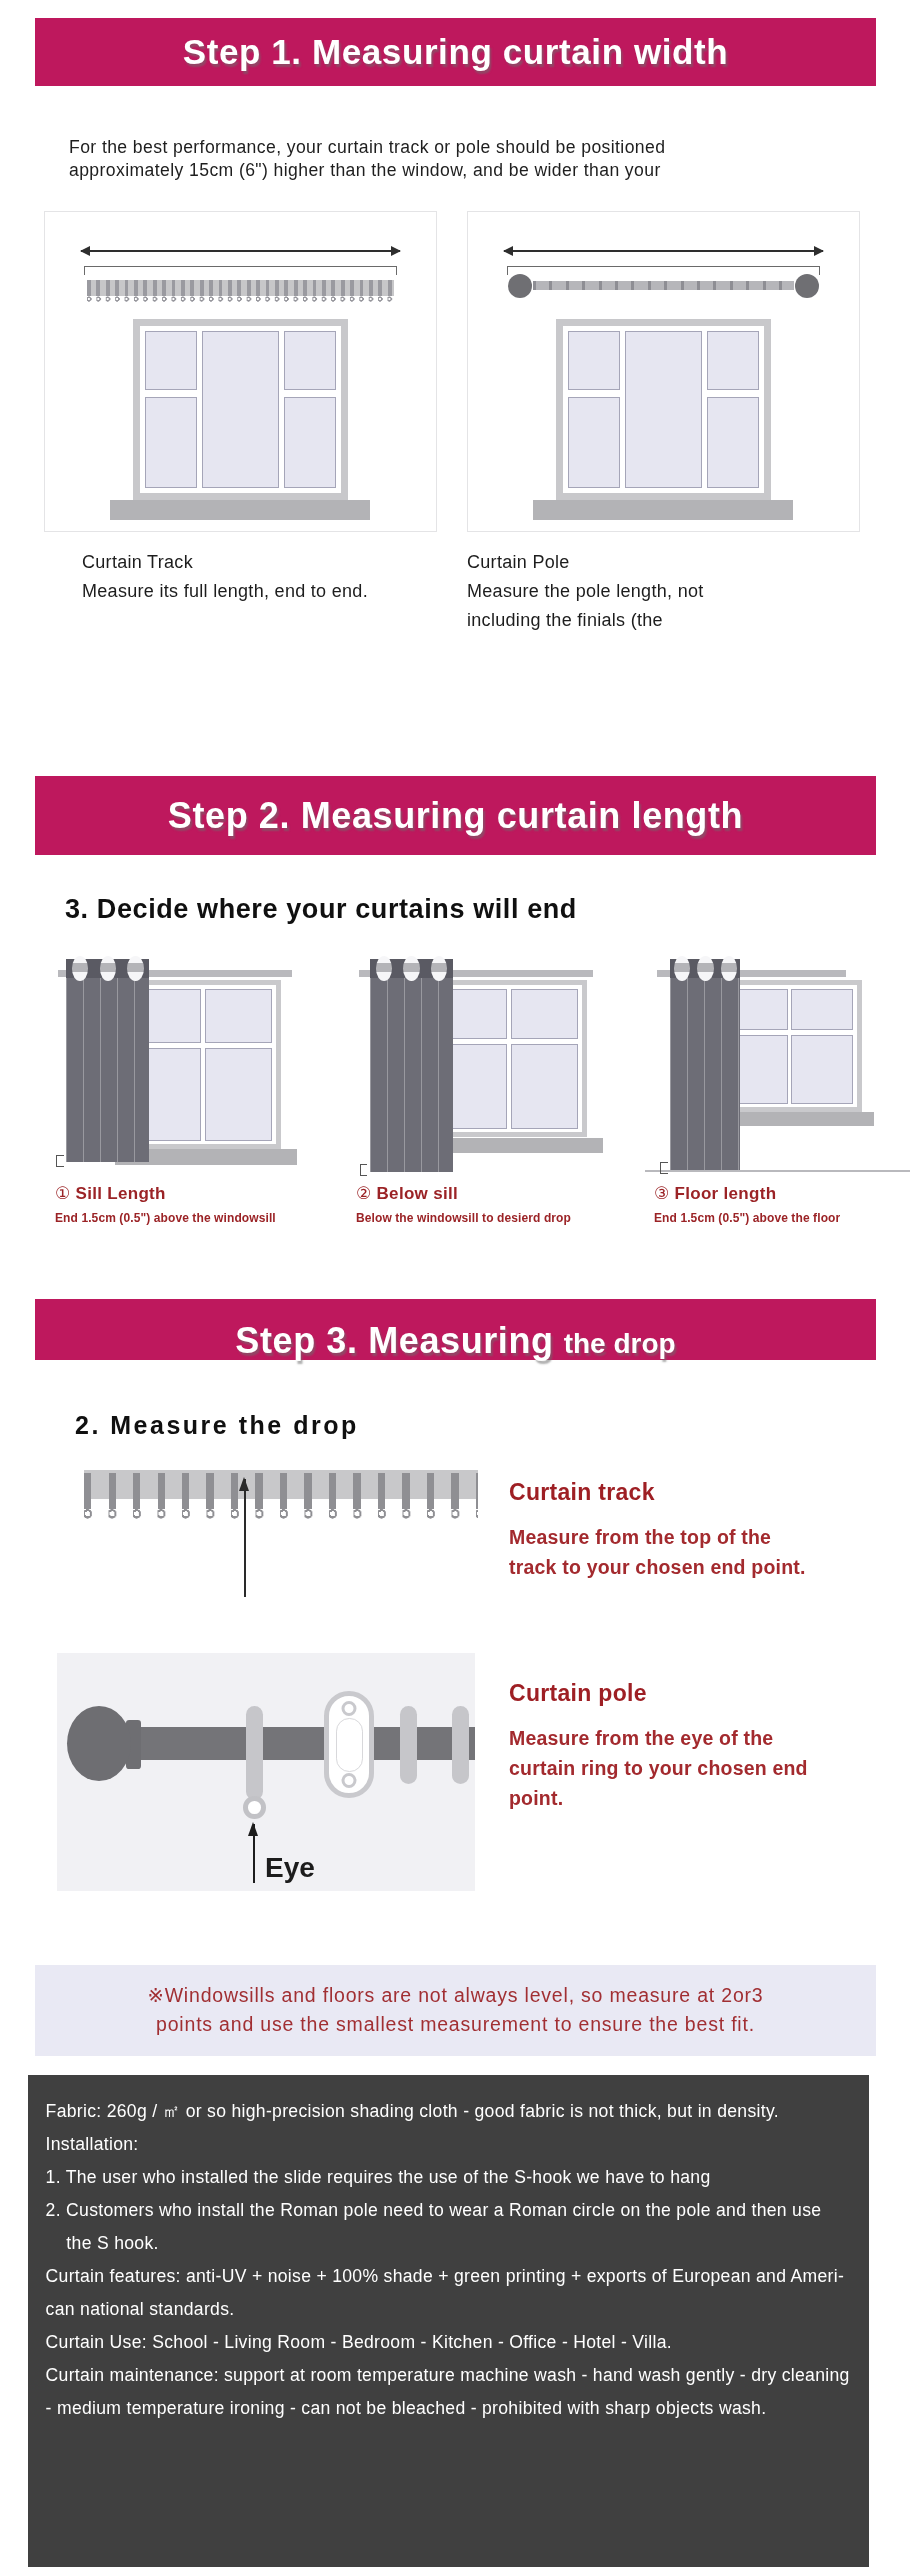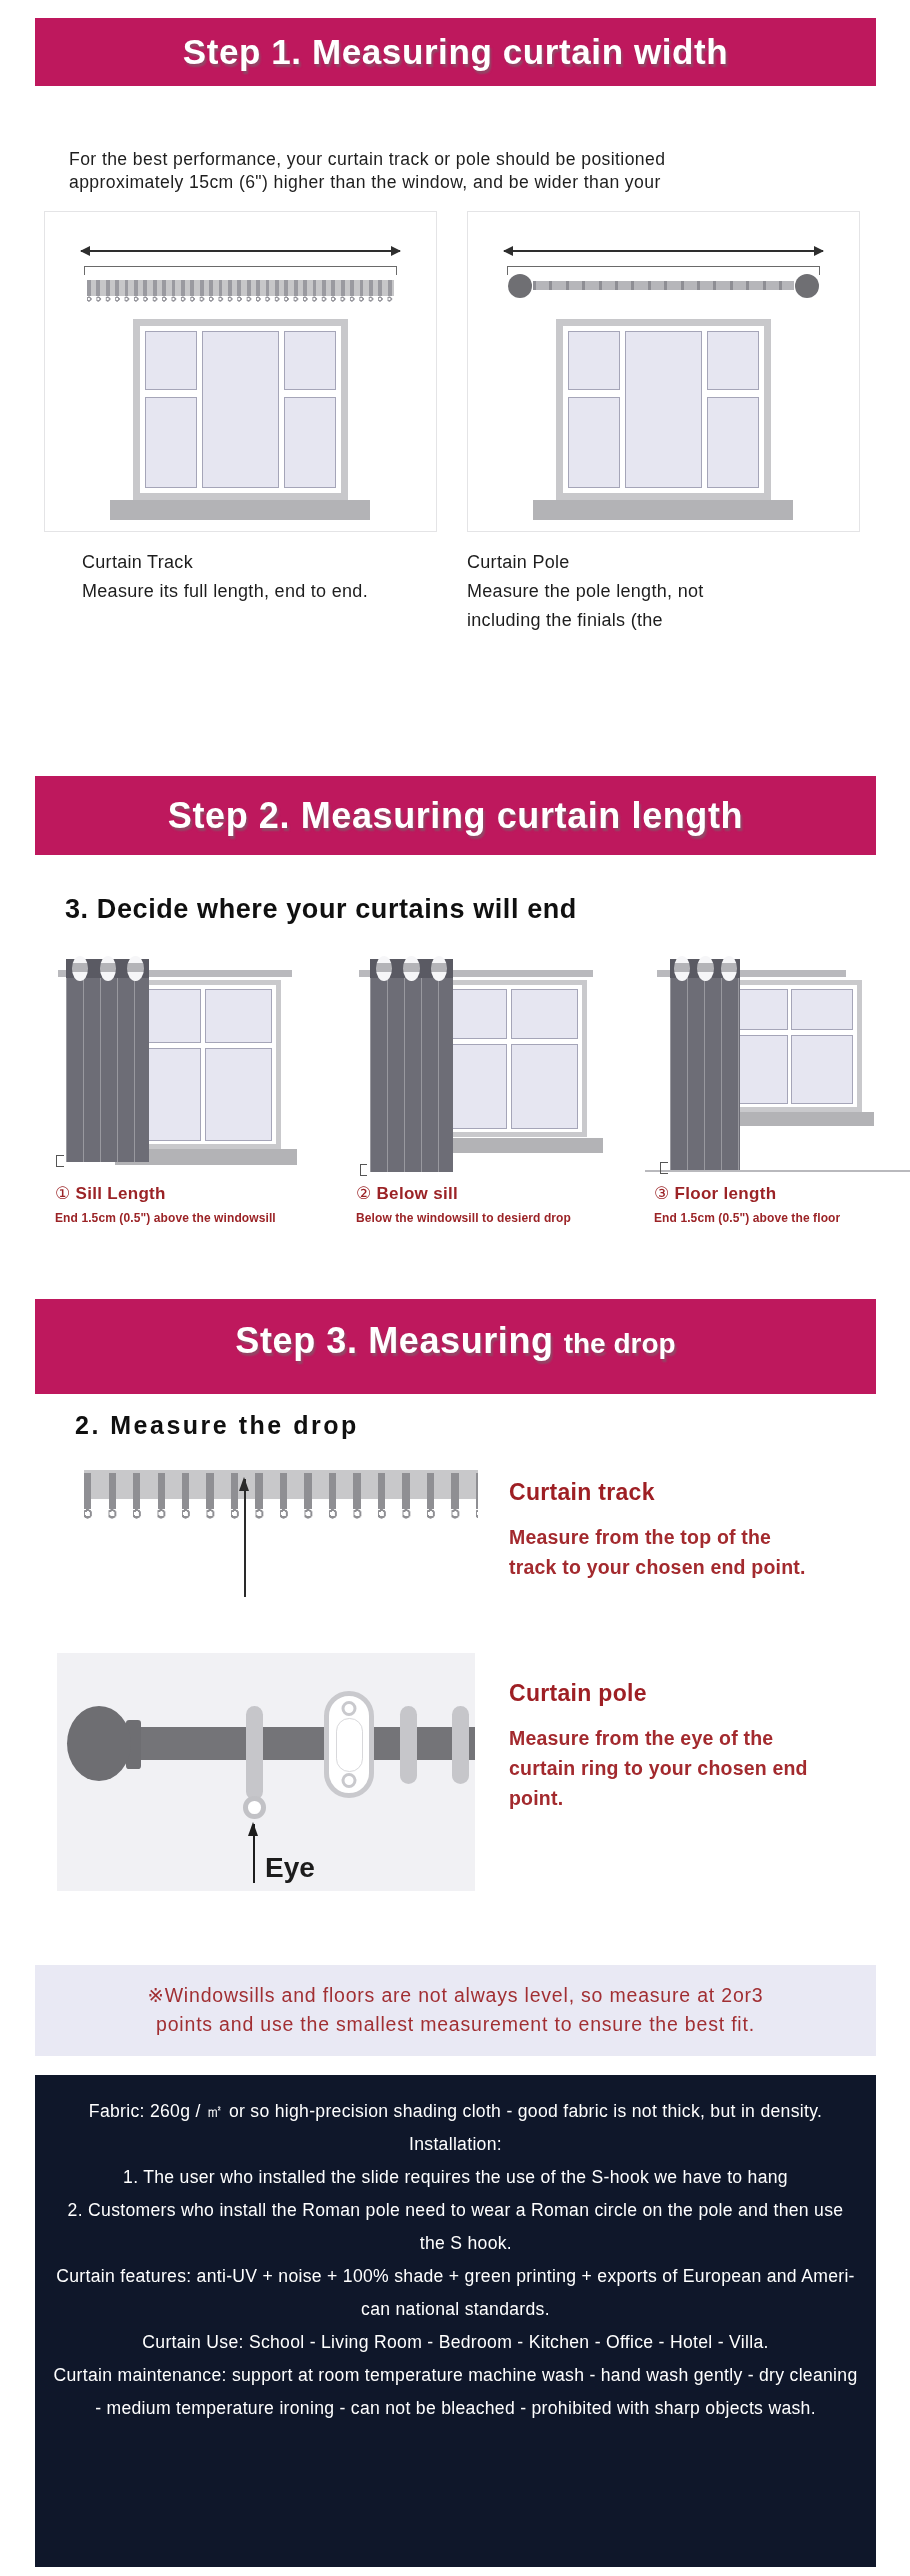--- a/index.html
+++ b/index.html
@@ -23,7 +23,7 @@
 
   
   .intro { position:absolute; top:136px; left:69px; width:811px;
-           font-size:17.6px; line-height:22.6px; color:#1e1e1e; letter-spacing:0.4px;margin-top:12px; }
+           font-size:17.6px; line-height:22.6px; color:#1e1e1e; letter-spacing:0.4px; }
 
   
   .winbox { position:absolute; top:211px; width:391px; height:319px;

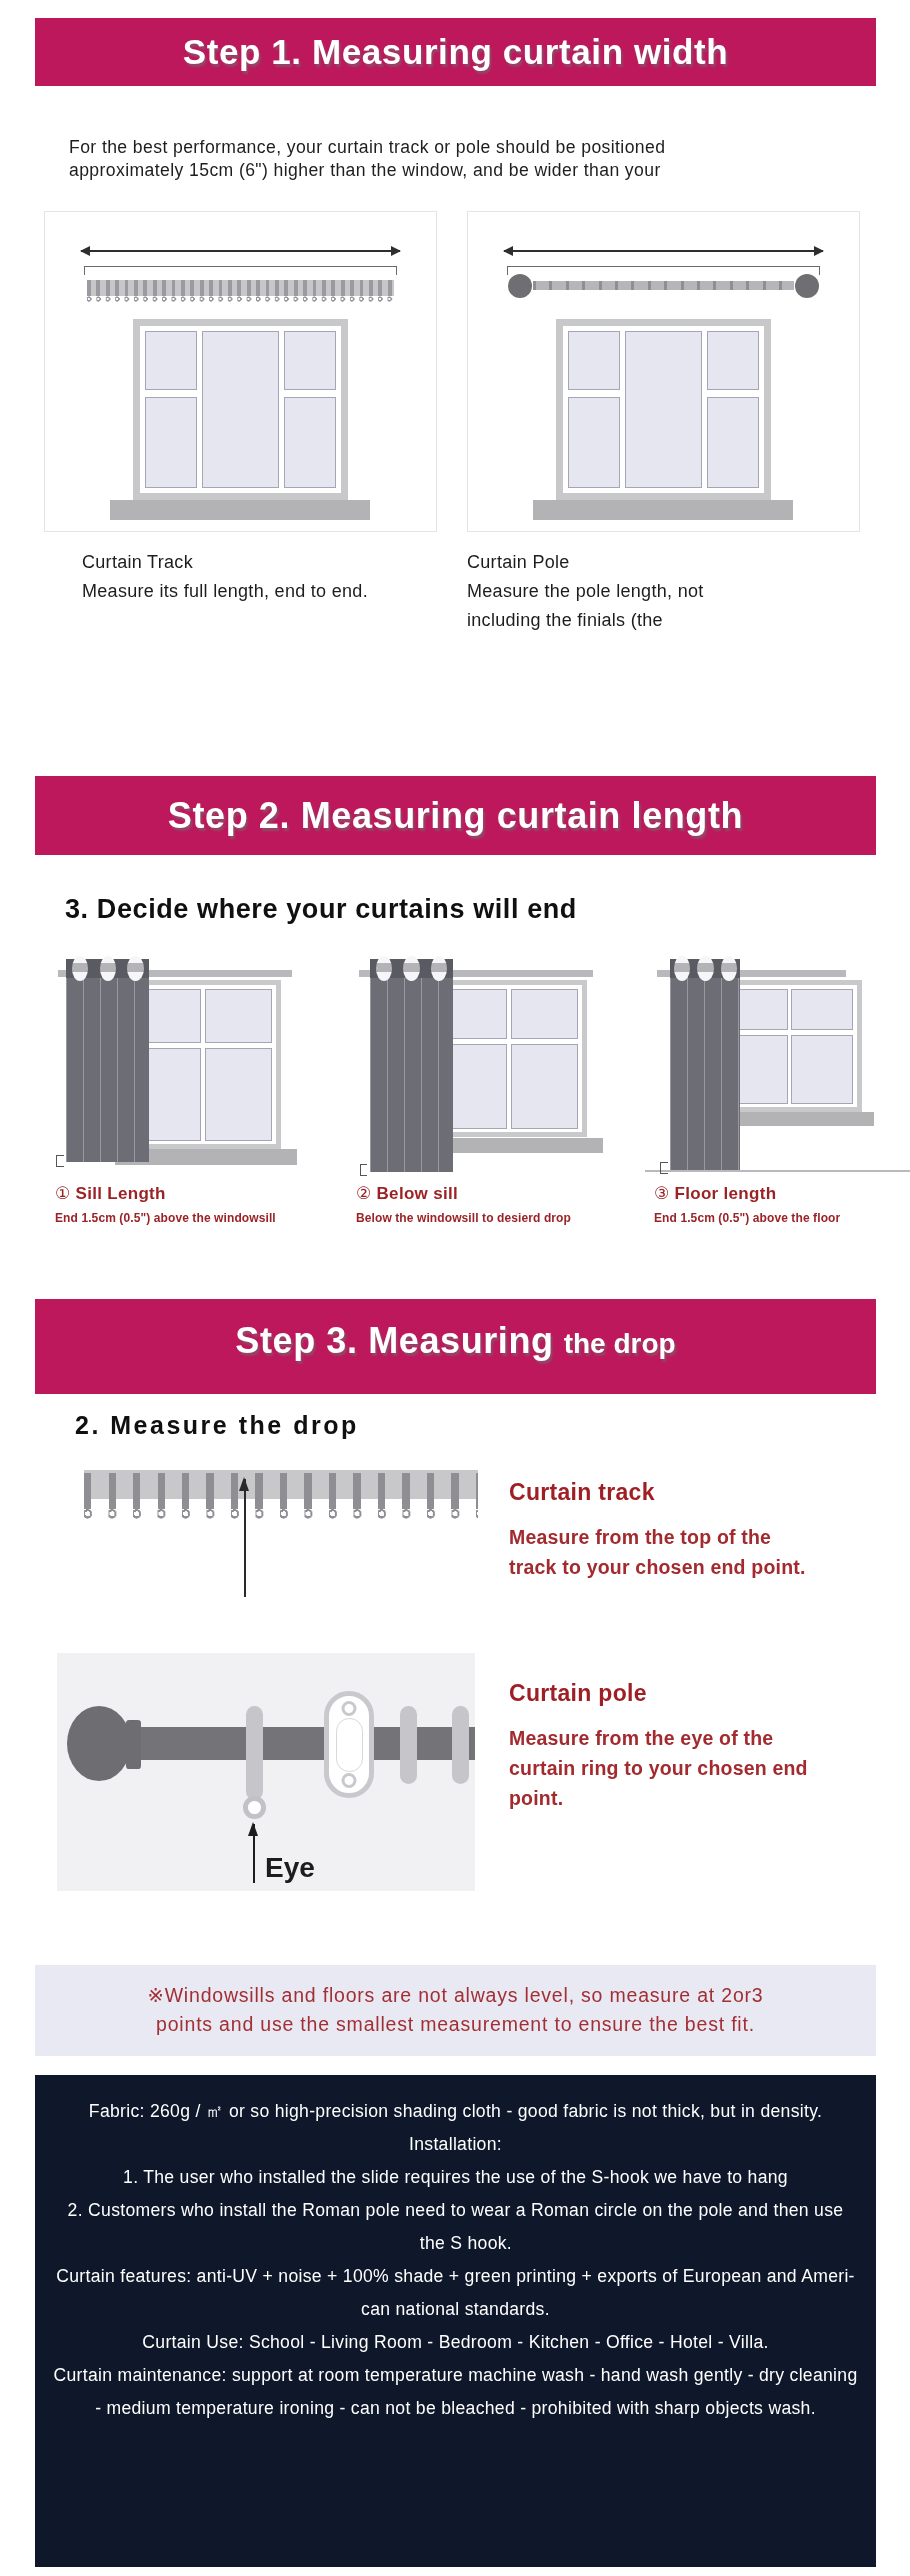--- a/index.html
+++ b/index.html
@@ -18,7 +18,7 @@
   }
   #banner1 { top:17.6px;   height:68px; font-size:35px; line-height:68px; }
   #banner2 { top:776px; height:79px; font-size:36px; line-height:79px; }
-  #banner3 { top:1299px; height:95px; font-size:36px; line-height:83px; }
+  #banner3 { top:1299px; height:61px; font-size:36px; line-height:83px; }
   .banner-sub { font-size:28px; letter-spacing:0px; margin-left:10px; }
 
   

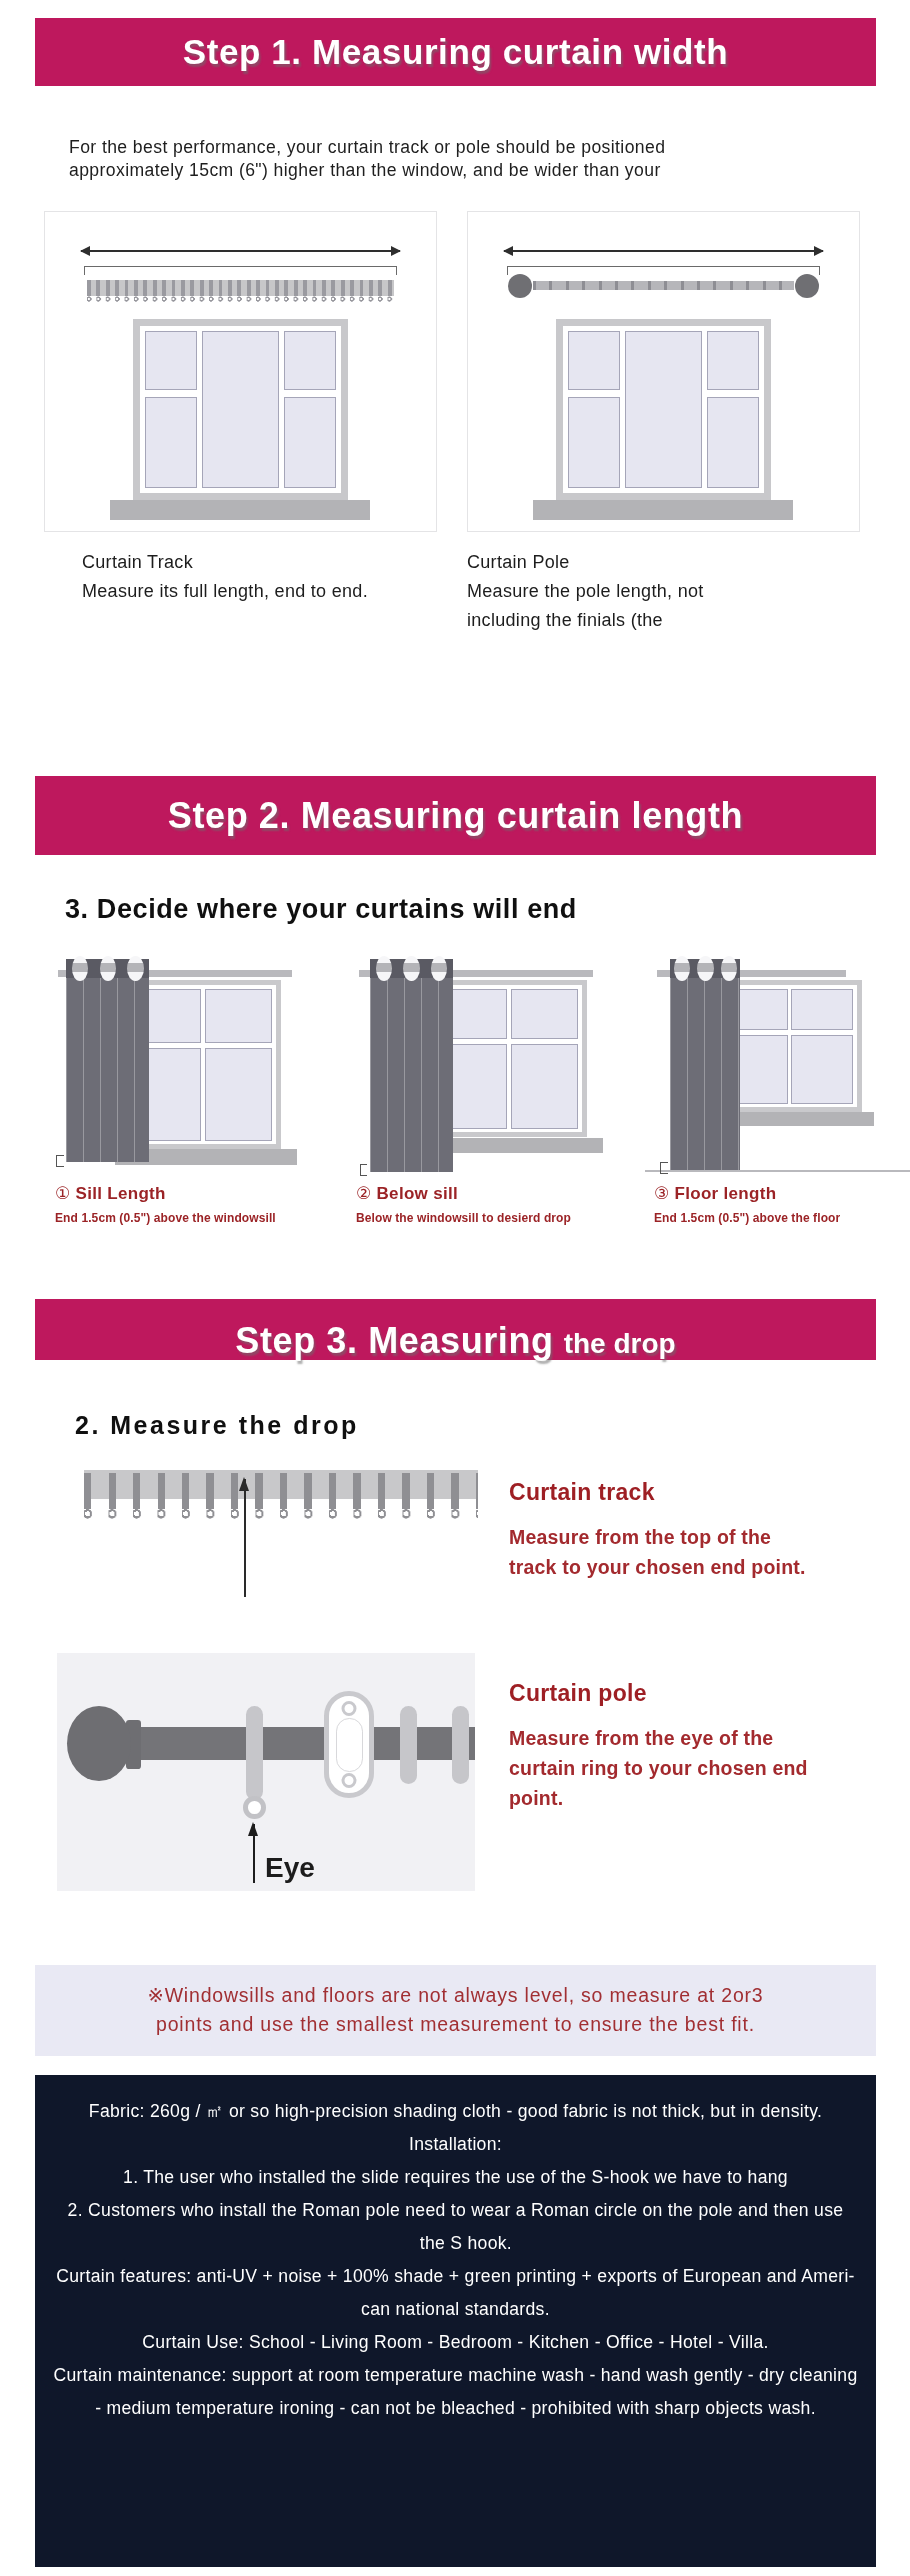--- a/index.html
+++ b/index.html
@@ -173,8 +173,8 @@
   .p3label  { position:absolute; left:208px; top:199px; font-size:28px; font-weight:bold; color:#1c1c1c; }
 
   
-  .info { position:absolute; top:2075px; left:35px; width:841px; height:492px;
-          background:#0f172a; box-sizing:border-box; padding:20px 17.6px;text-align:center; }
+  .info { position:absolute; top:2075px; left:28px; width:841px; height:492px;
+          background:#404040; box-sizing:border-box; padding:20px 17.6px; }
   .info-line { color:#ffffff; font-size:17.6px; line-height:33px; letter-spacing:0.3px;
                white-space:pre-wrap; }
 </style>

